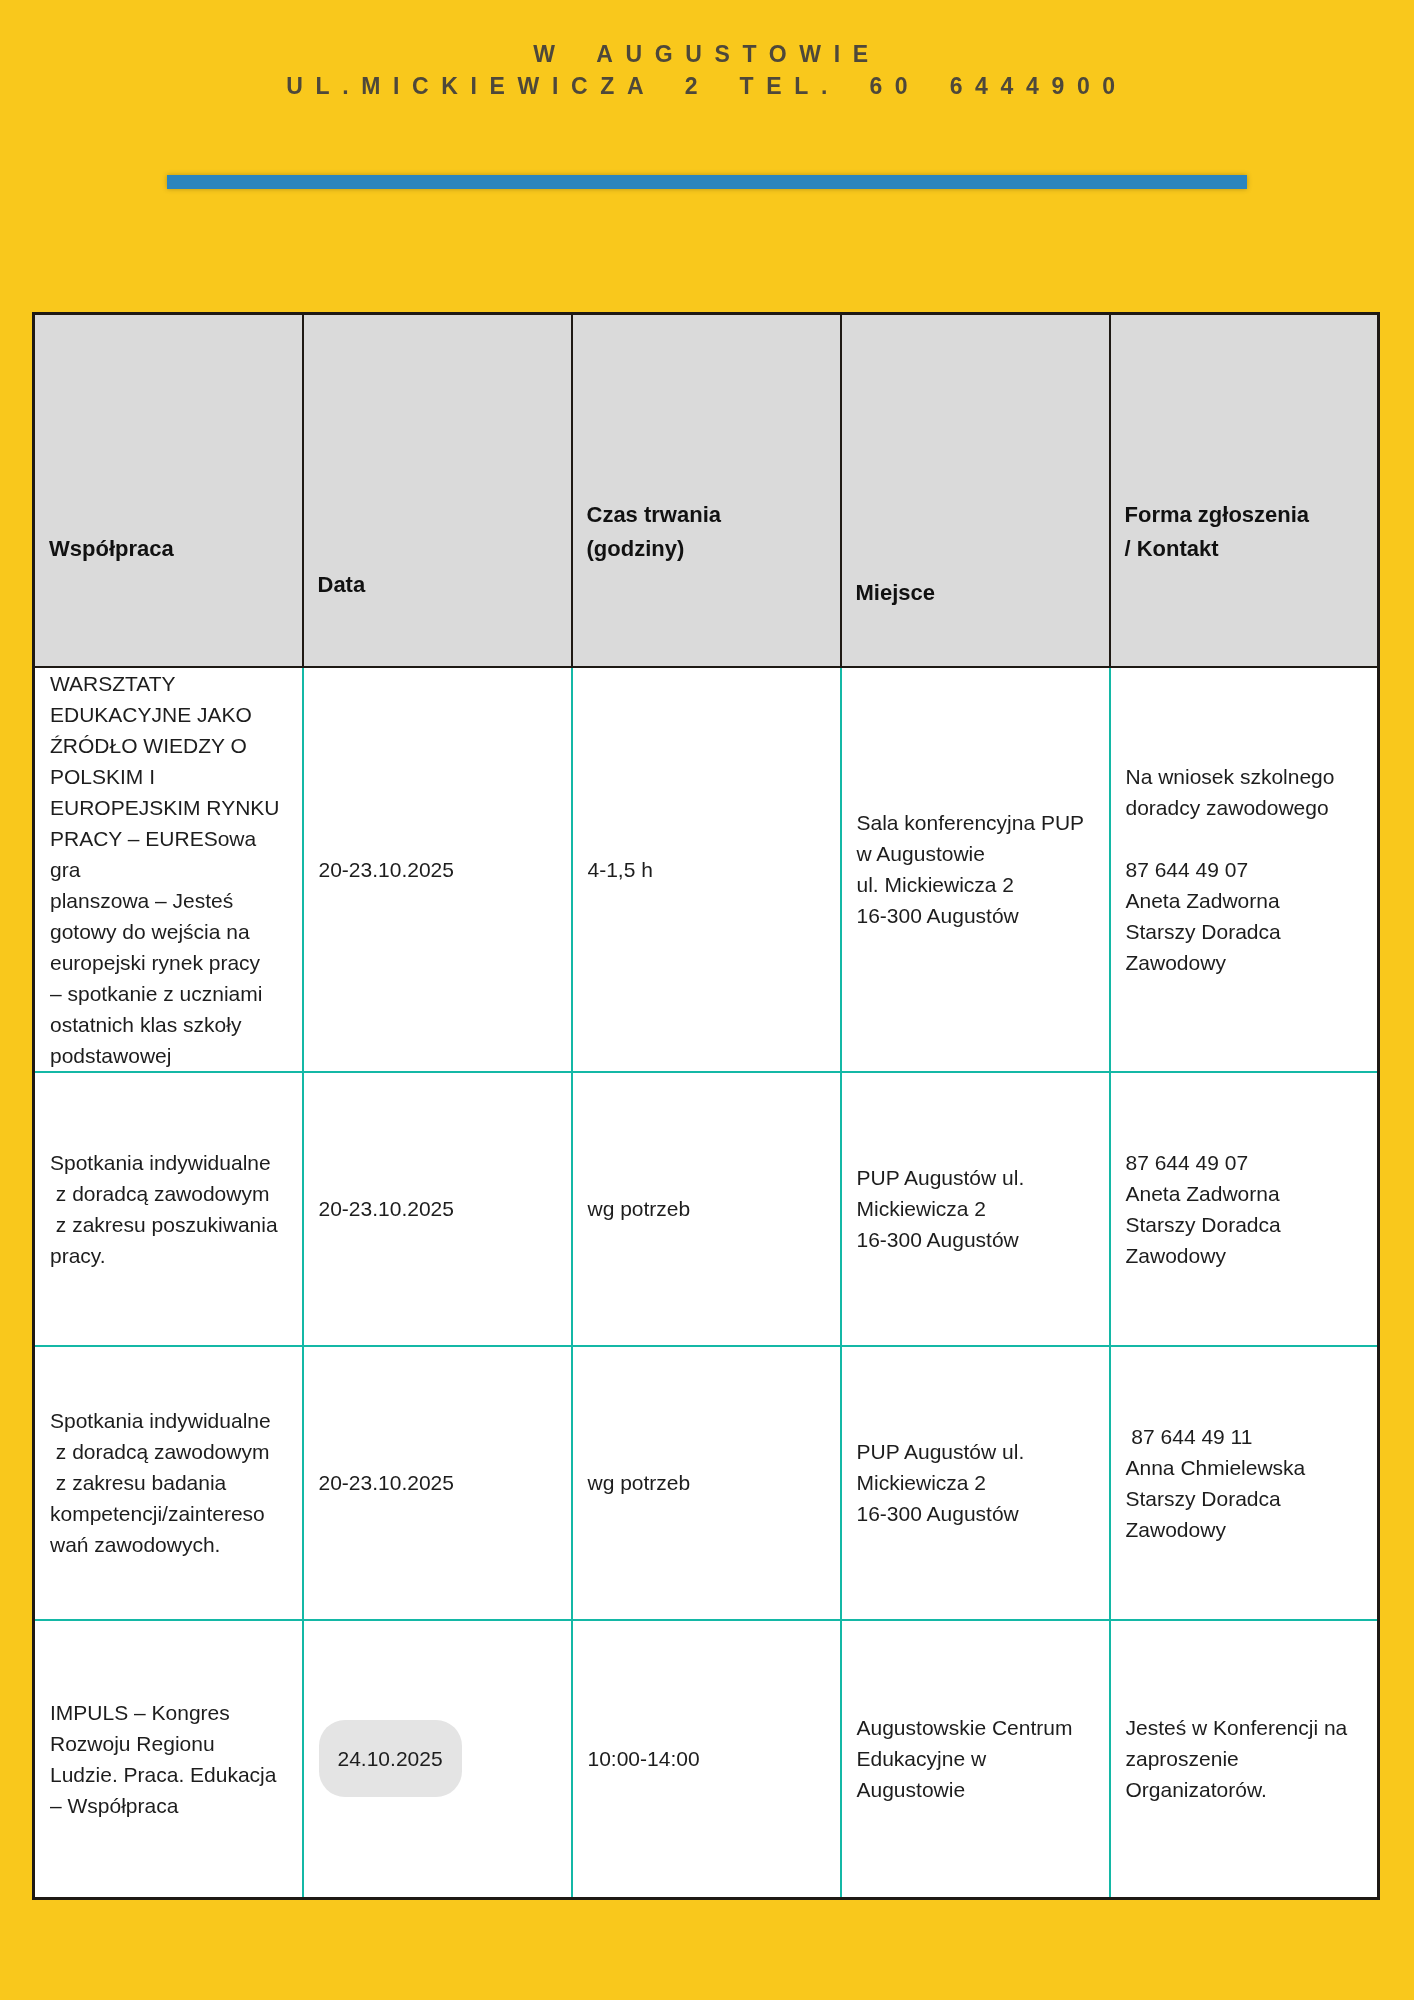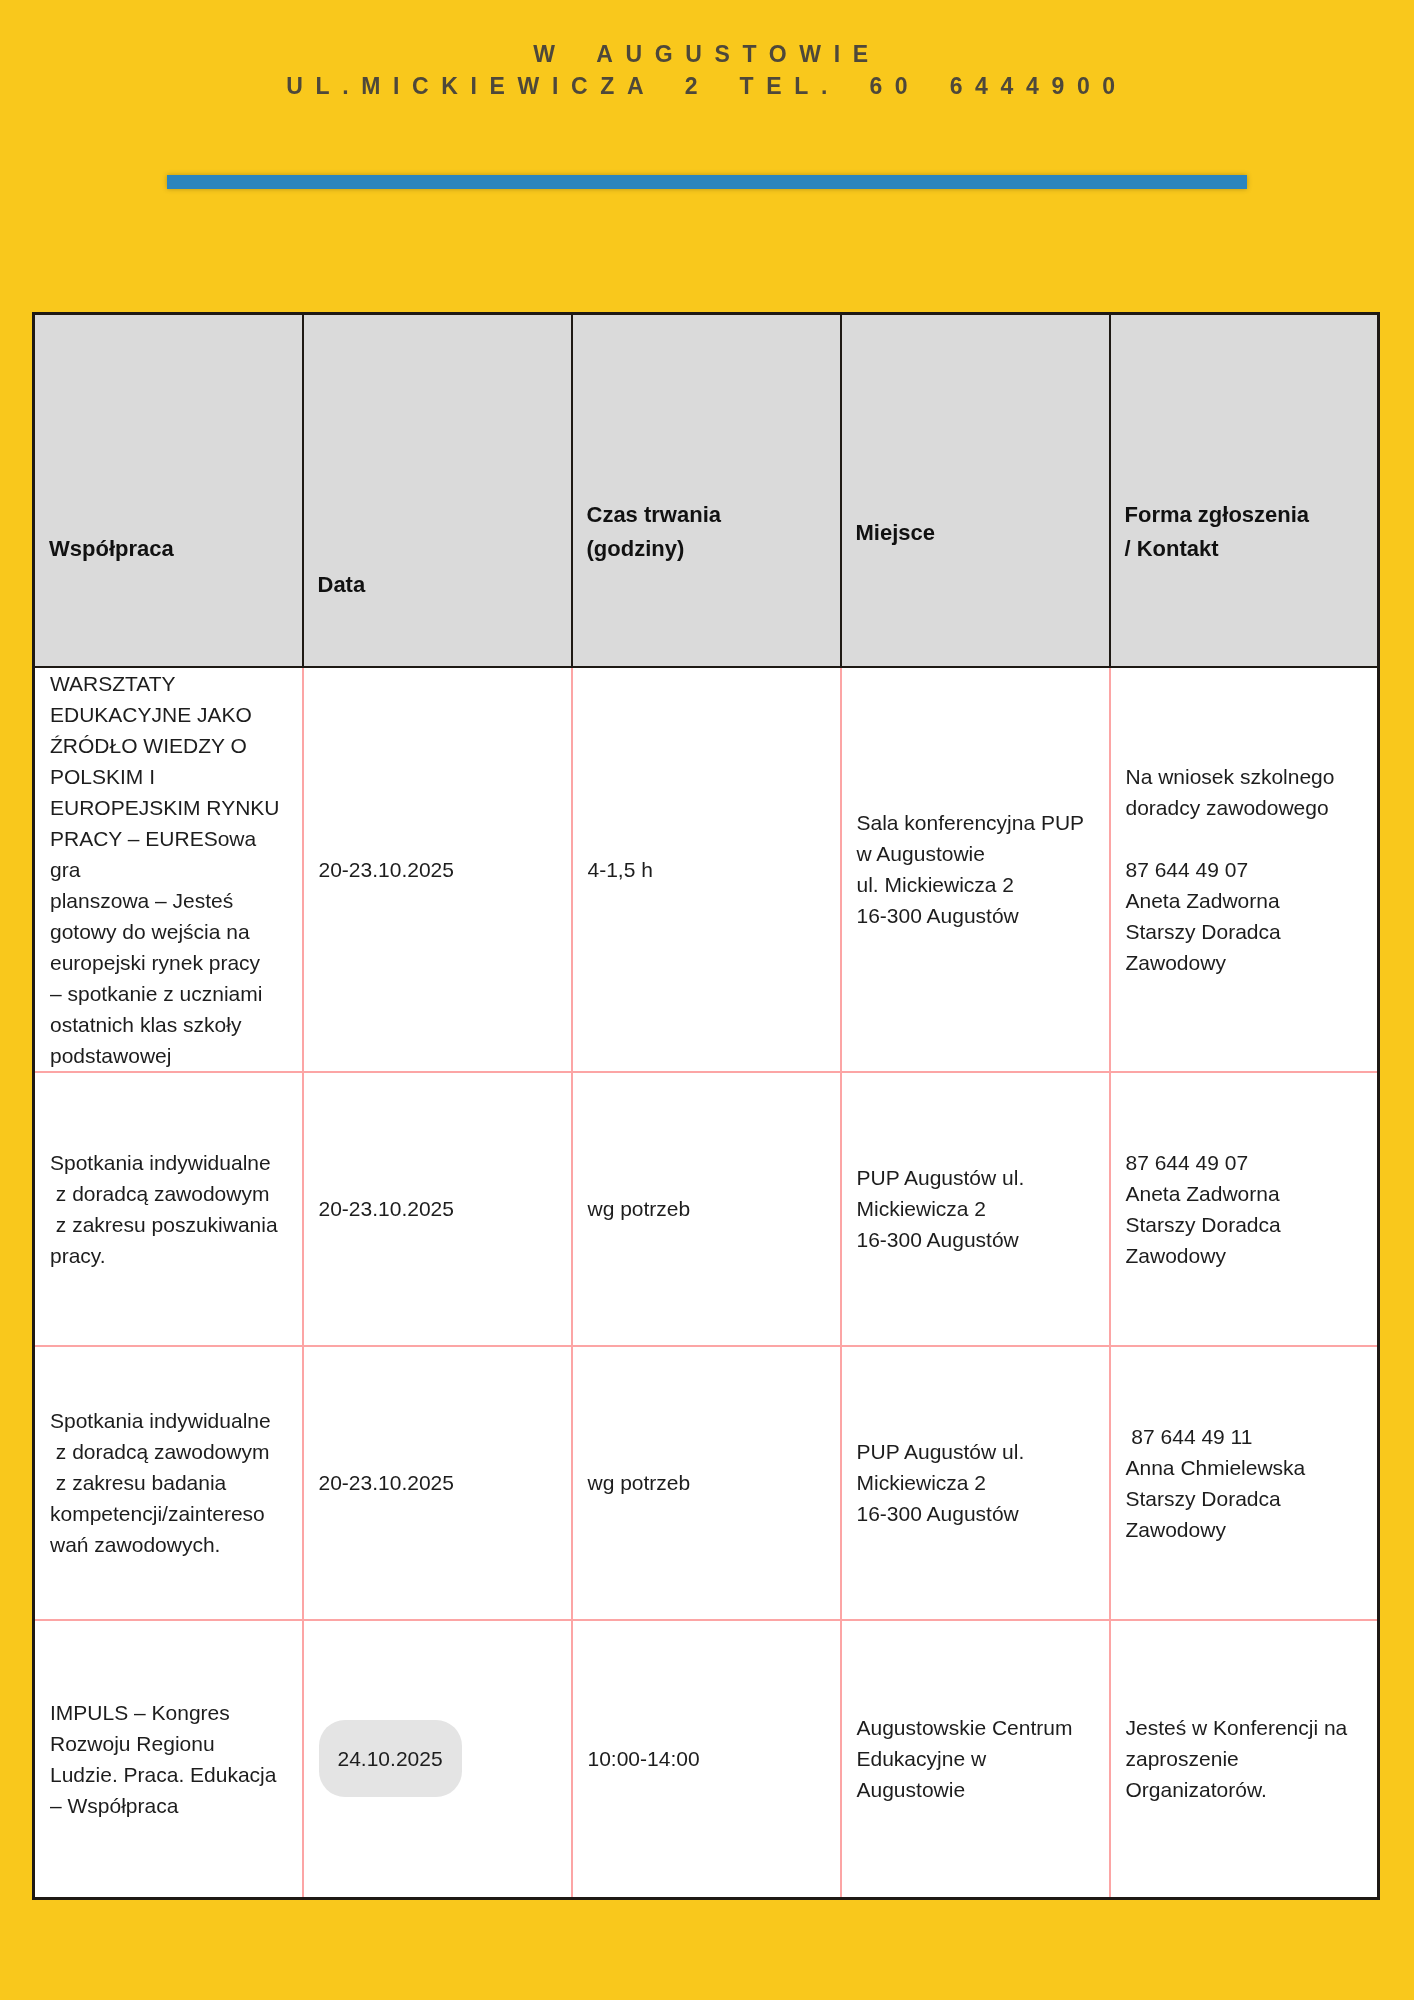--- a/index.html
+++ b/index.html
@@ -55,7 +55,7 @@
     box-sizing:border-box;
   }
   table.events th:nth-child(2){padding-bottom:64px;}
-  table.events th:nth-child(4){padding-bottom:116px;}
+  table.events th:nth-child(4){padding-bottom:56px;}
   table.events td{
     background:#ffffff;
     border:2px solid #fca5a5;

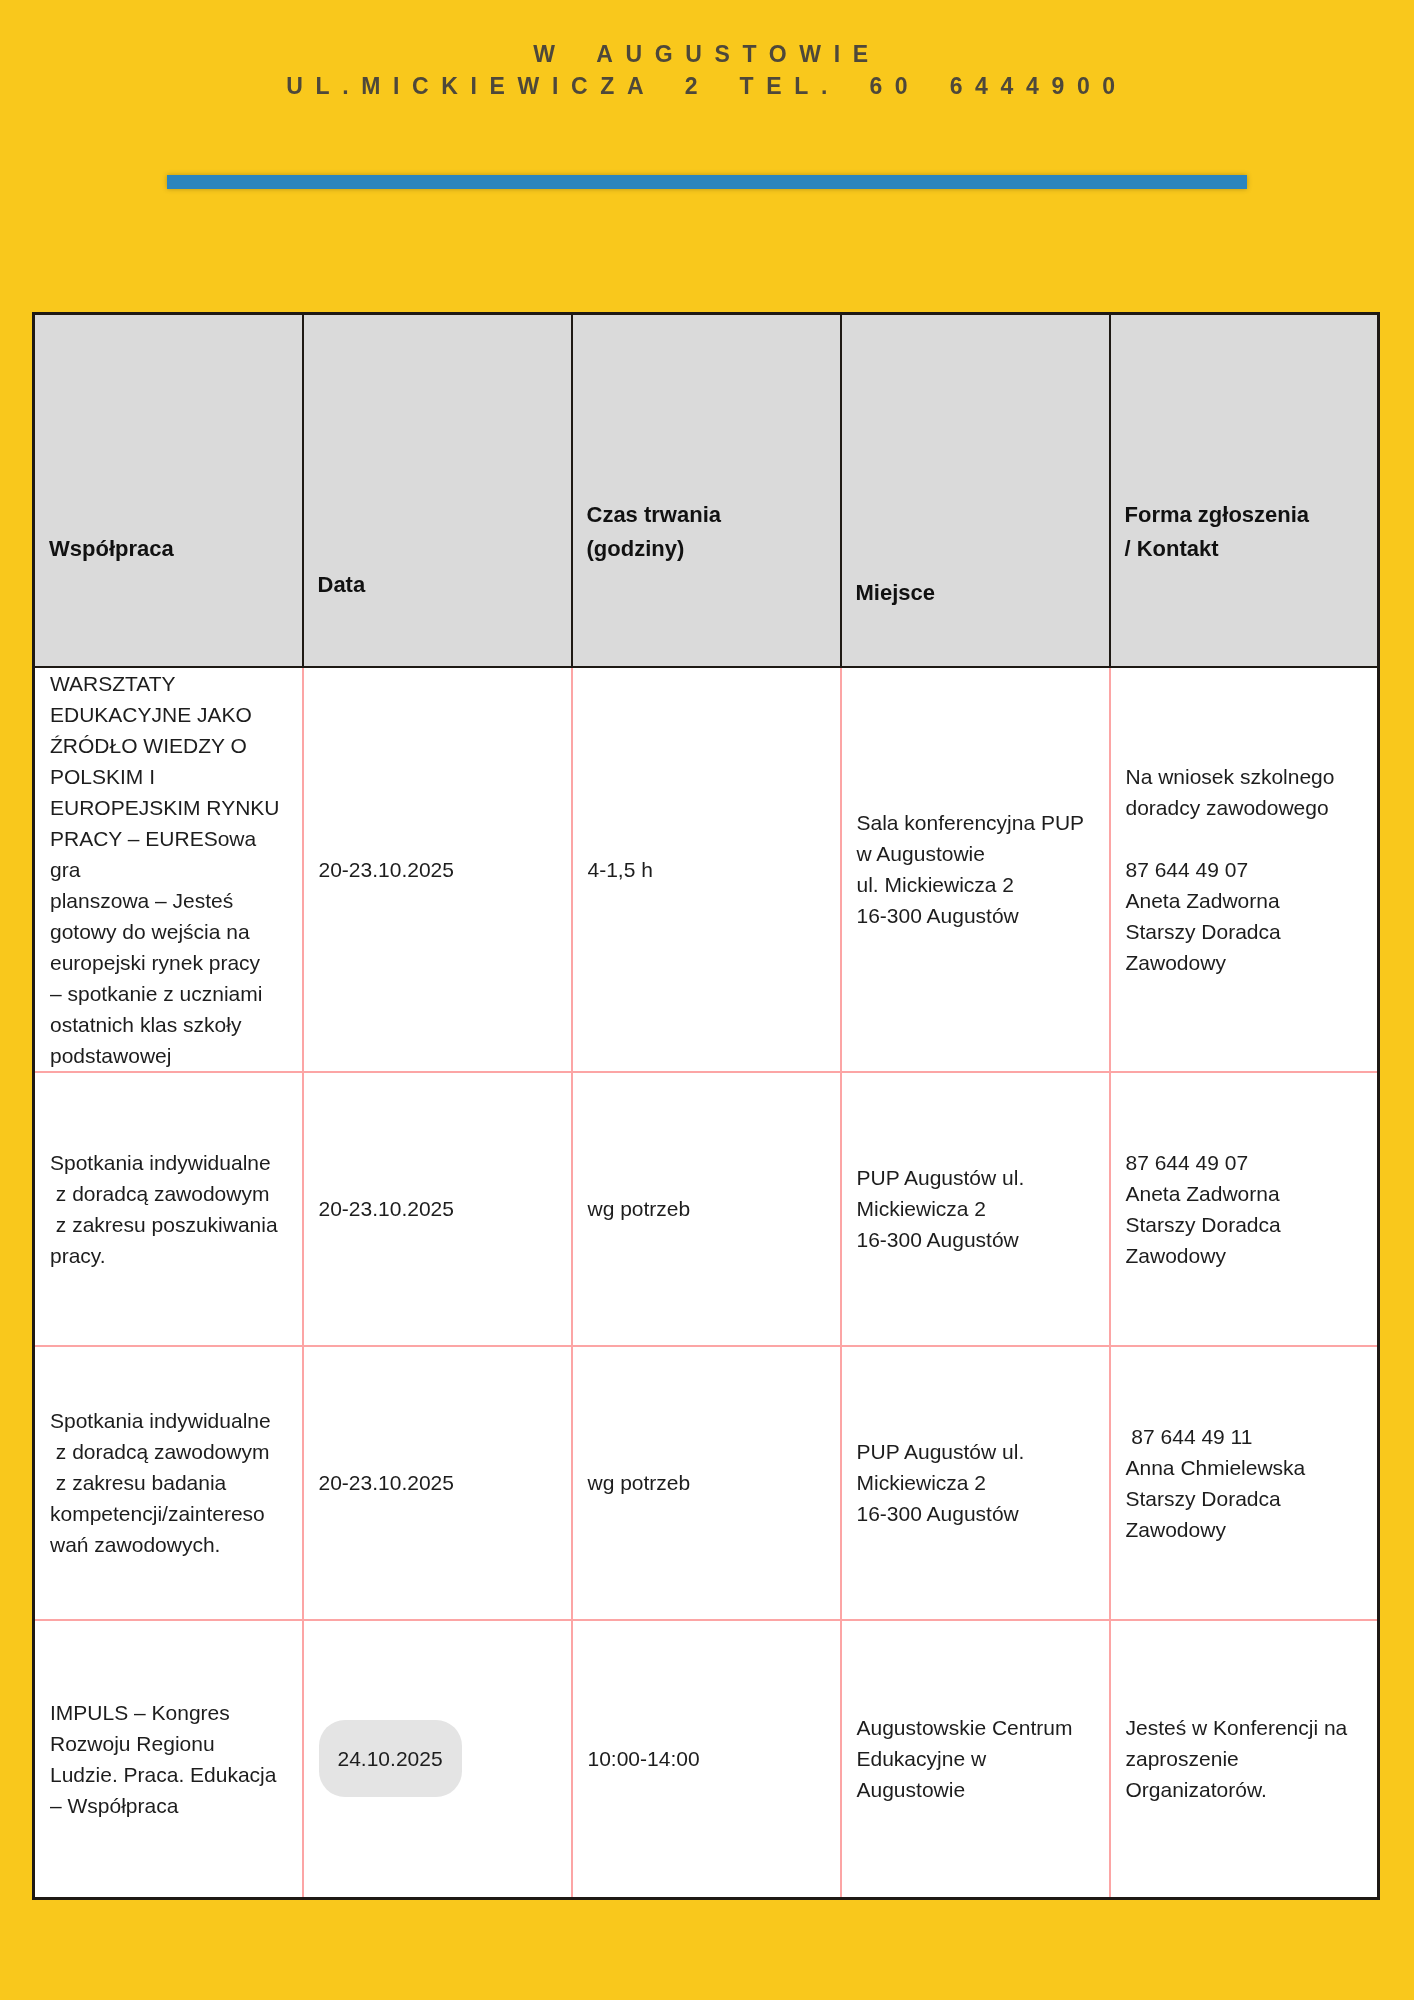--- a/index.html
+++ b/index.html
@@ -58,7 +58,7 @@
   table.events th:nth-child(4){padding-bottom:56px;}
   table.events td{
     background:#ffffff;
-    border:2px solid #fca5a5;
+    border:2px solid #14b8a6;
     vertical-align:middle;
     text-align:left;
     font-size:21px;

